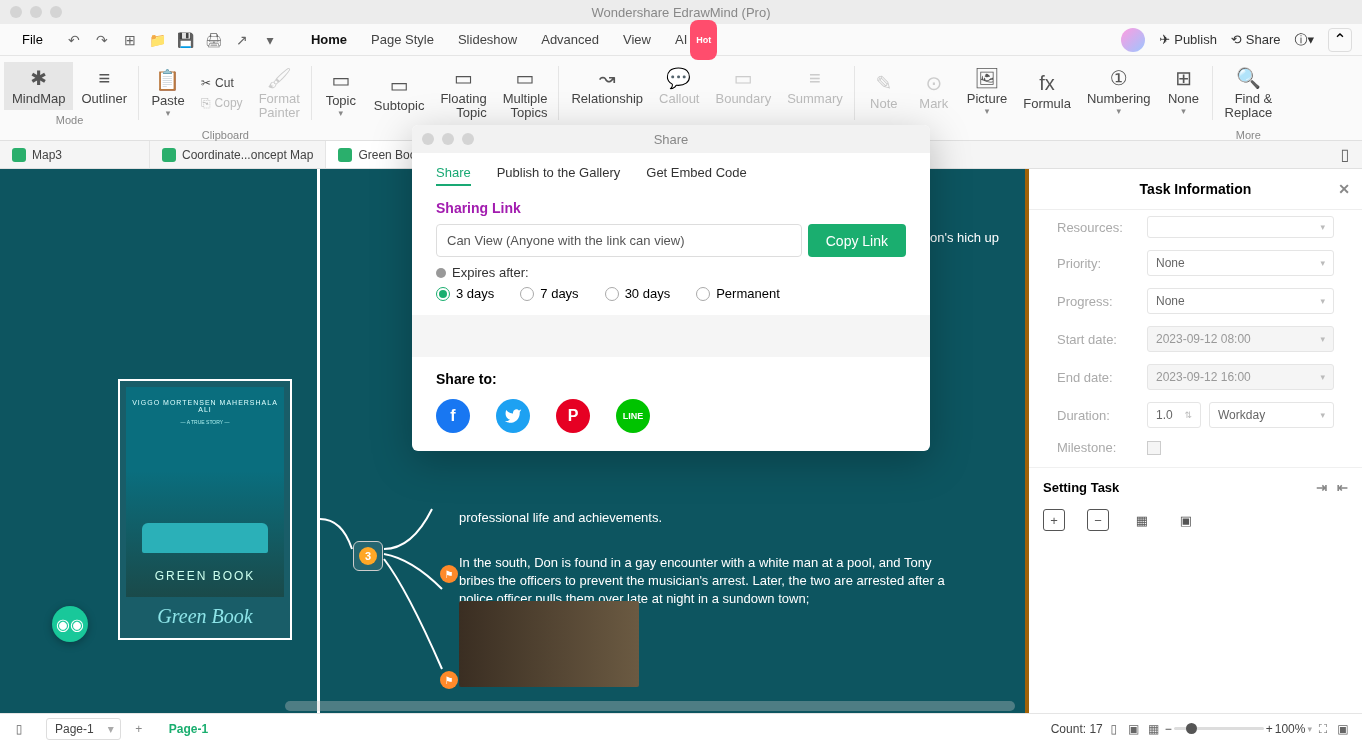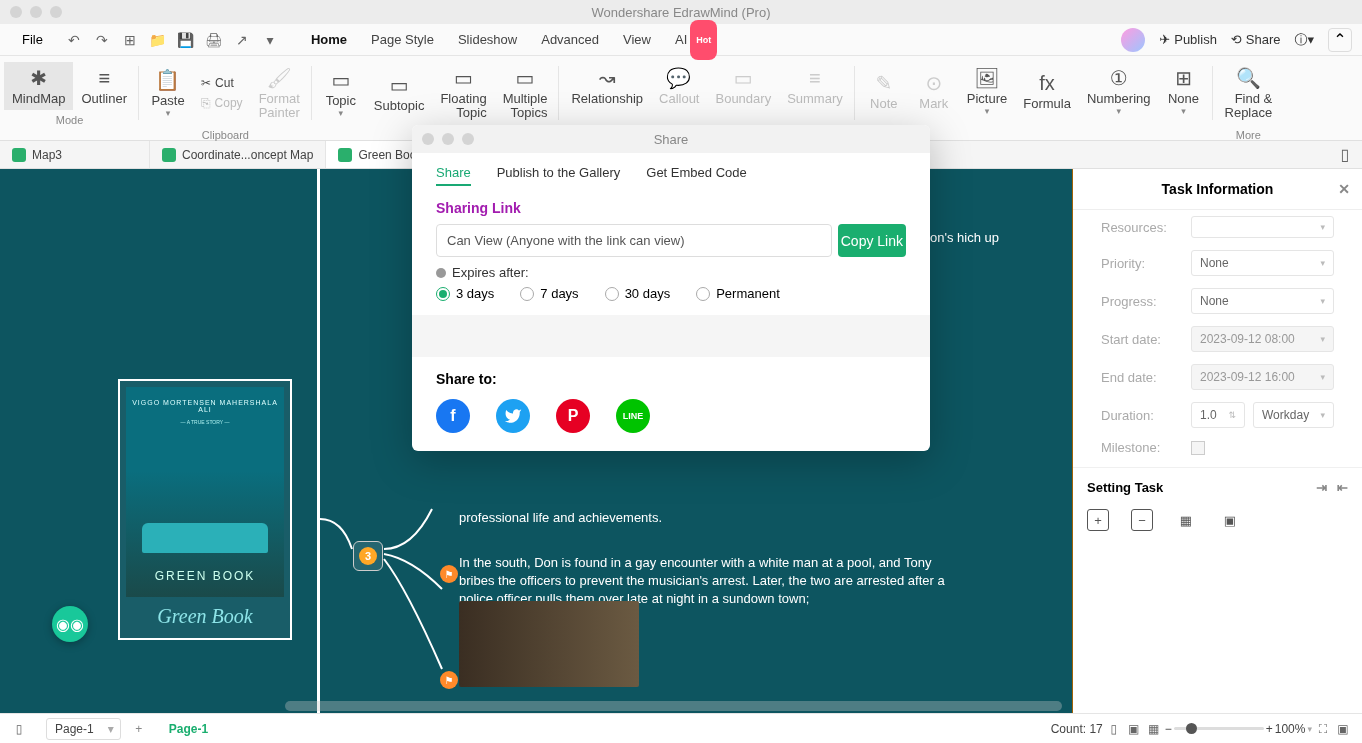--- a/index.html
+++ b/index.html
@@ -101,7 +101,7 @@
 .fb { background:#1877f2;} .tw{background:#1da1f2;} .pn{background:#e60023;} .ln{background:#00c300;}
 
 
-.rightpanel { width: 290px; background:#fff; border-left:1px solid #a16207; display:flex; flex-direction:column;}
+.rightpanel { width: 337px; background:#fff; border-left:4px solid #a16207; display:flex; flex-direction:column;}
 .rp-head { display:flex; align-items:center; justify-content:center; padding:12px; border-bottom:1px solid #eee; position:relative; font-weight:700; font-size:14px;}
 .rp-close { position:absolute; right:12px; color:#888; cursor:pointer;}
 .rp-row { display:flex; align-items:center; padding:6px 28px; gap:8px;}

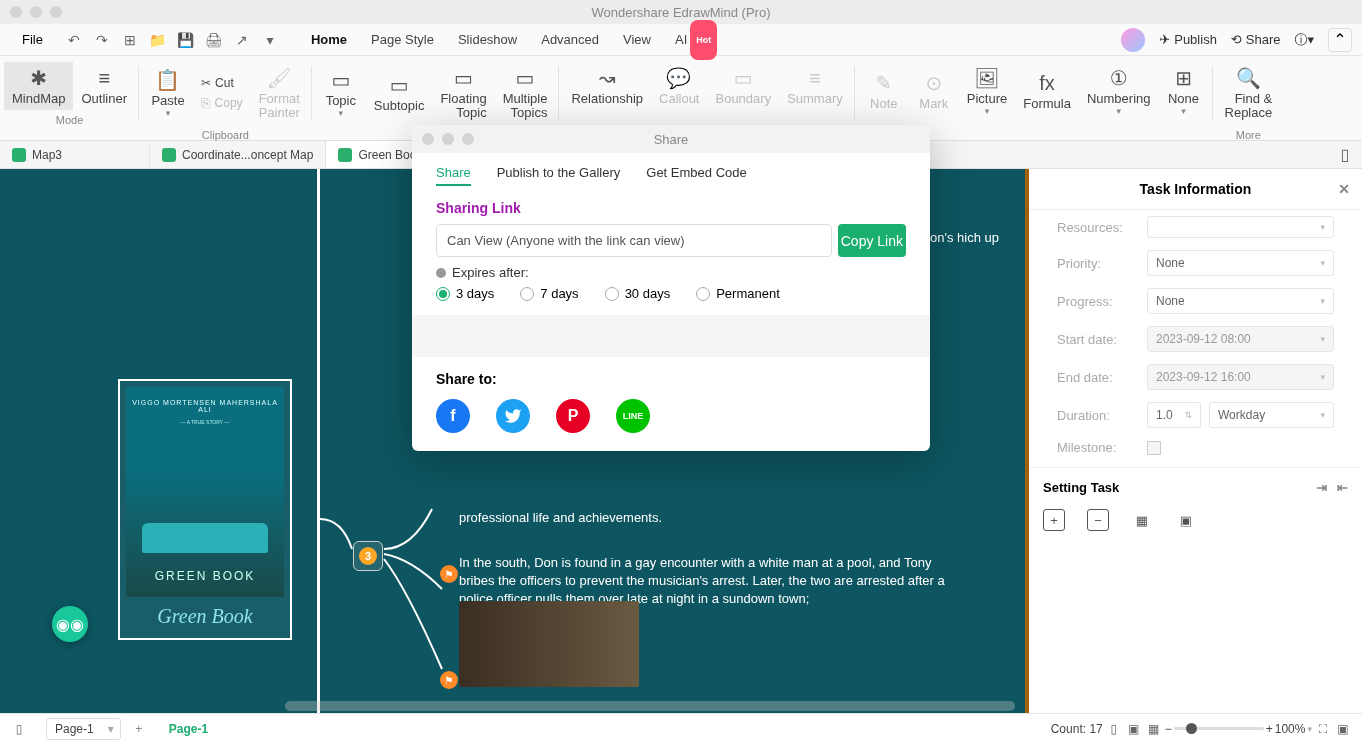--- a/index.html
+++ b/index.html
@@ -87,7 +87,7 @@
 .dlg-h { font-weight:700; font-size:14px; margin-bottom:8px; color:#a21caf;}
 .link-row { display:flex; gap:6px;}
 .link-input { flex:1; border:1px solid #ddd; border-radius:4px; padding:8px 10px; font-size:13px; color:#555;}
-.copy-btn { background:#1aae6f; color:#fff; border:none; border-radius:4px; padding:0 3px; font-size:14px; cursor:pointer;}
+.copy-btn { background:#1aae6f; color:#fff; border:none; border-radius:4px; padding:0 18px; font-size:14px; cursor:pointer;}
 .exp-row { display:flex; align-items:center; gap:6px; margin-top:8px; font-size:13px; color:#333;}
 .radio-row { display:flex; gap:26px; margin-top:6px; font-size:13px; align-items:center;}
 .radio-opt { display:flex; align-items:center; gap:6px;}

